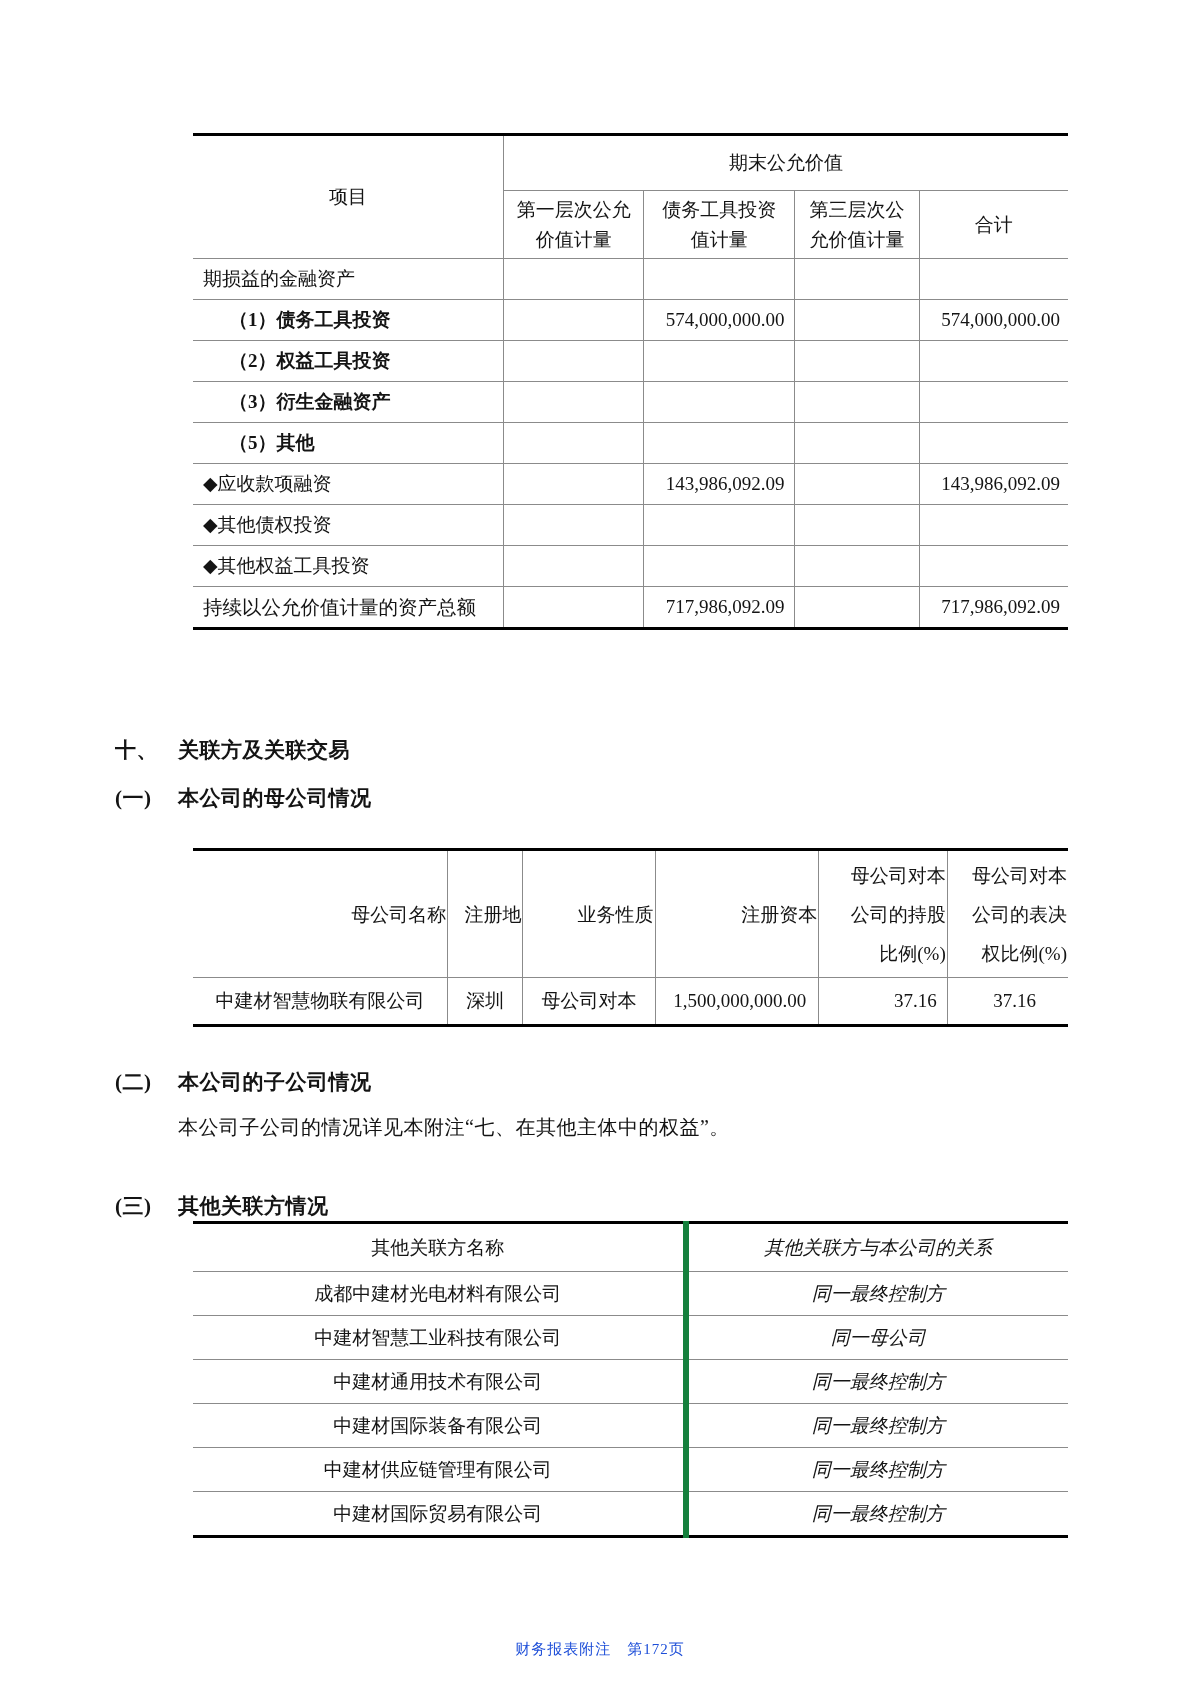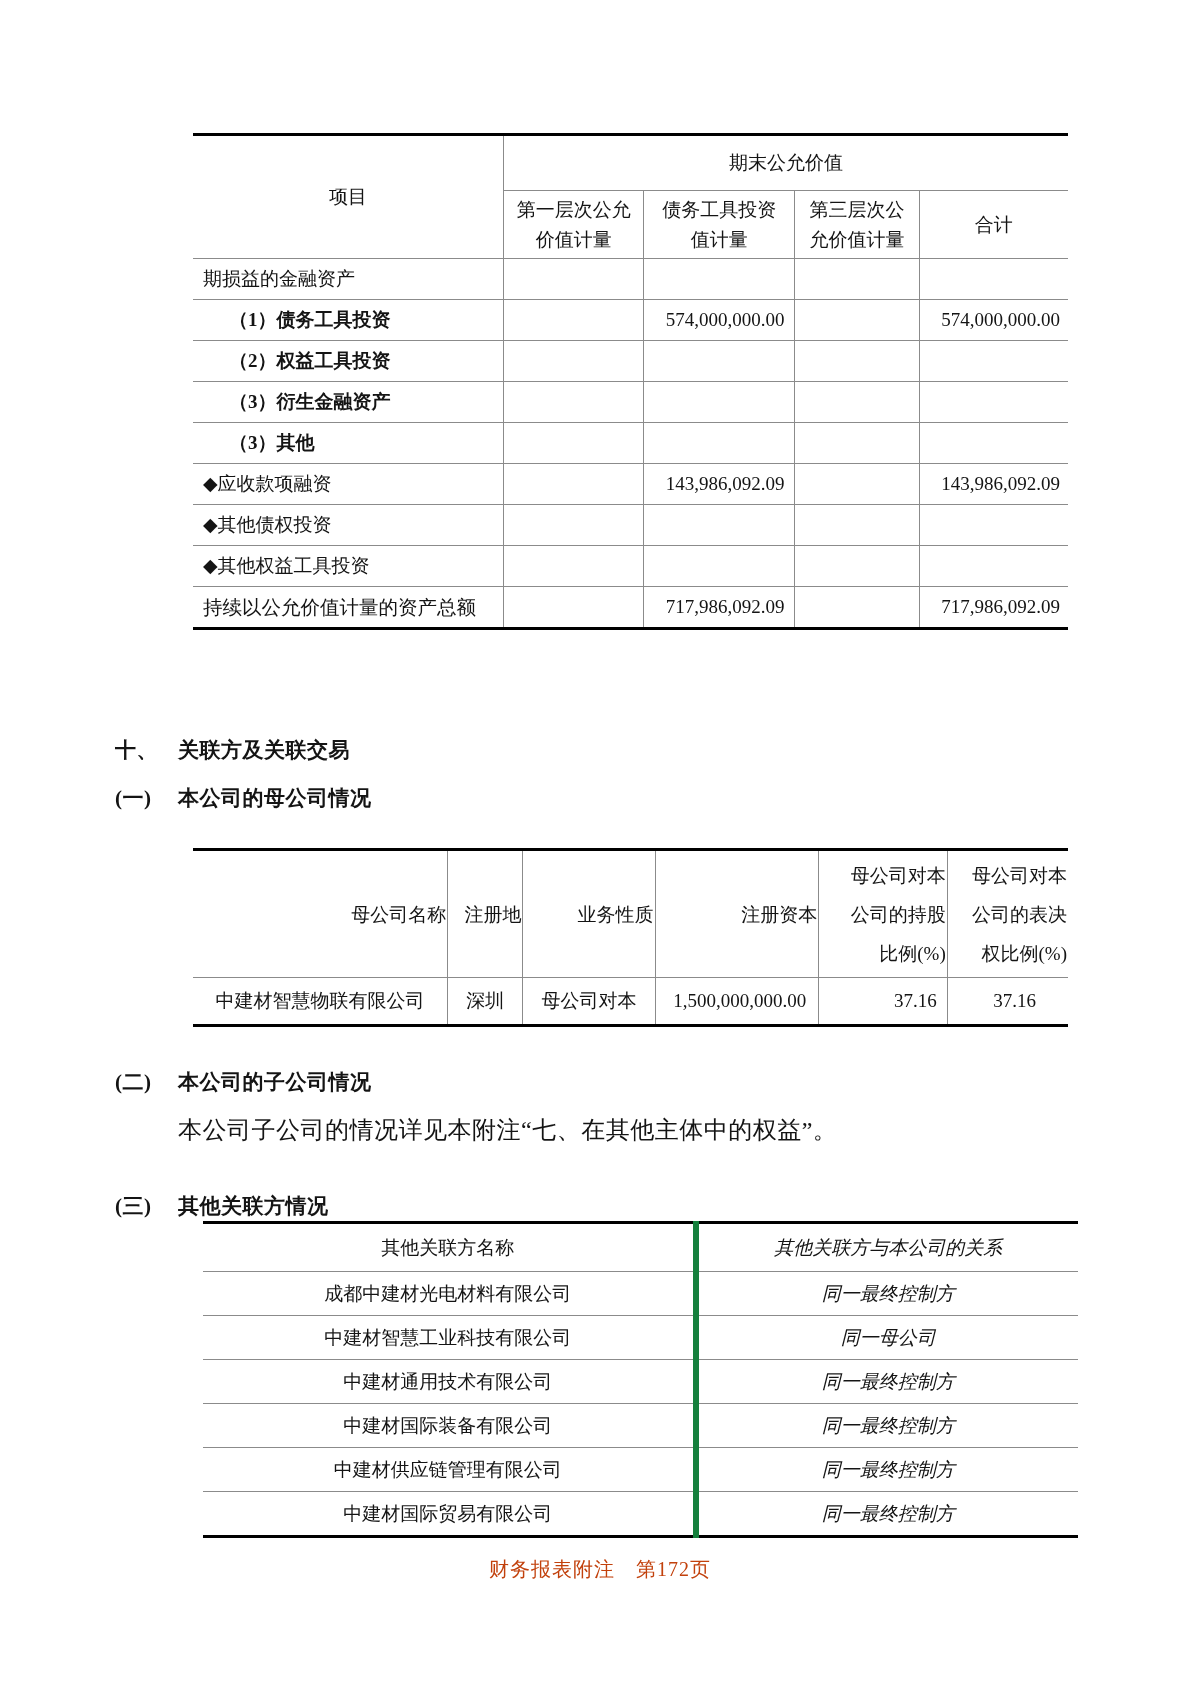--- a/index.html
+++ b/index.html
@@ -131,7 +131,7 @@
       <td class="num-total bl"></td>
     </tr>
     <tr class="body-row">
-      <td class="item indent">（3）其他</td>
+      <td class="item indent">（5）其他</td>
       <td class="num bl"></td>
       <td class="num bl"></td>
       <td class="num bl"></td>

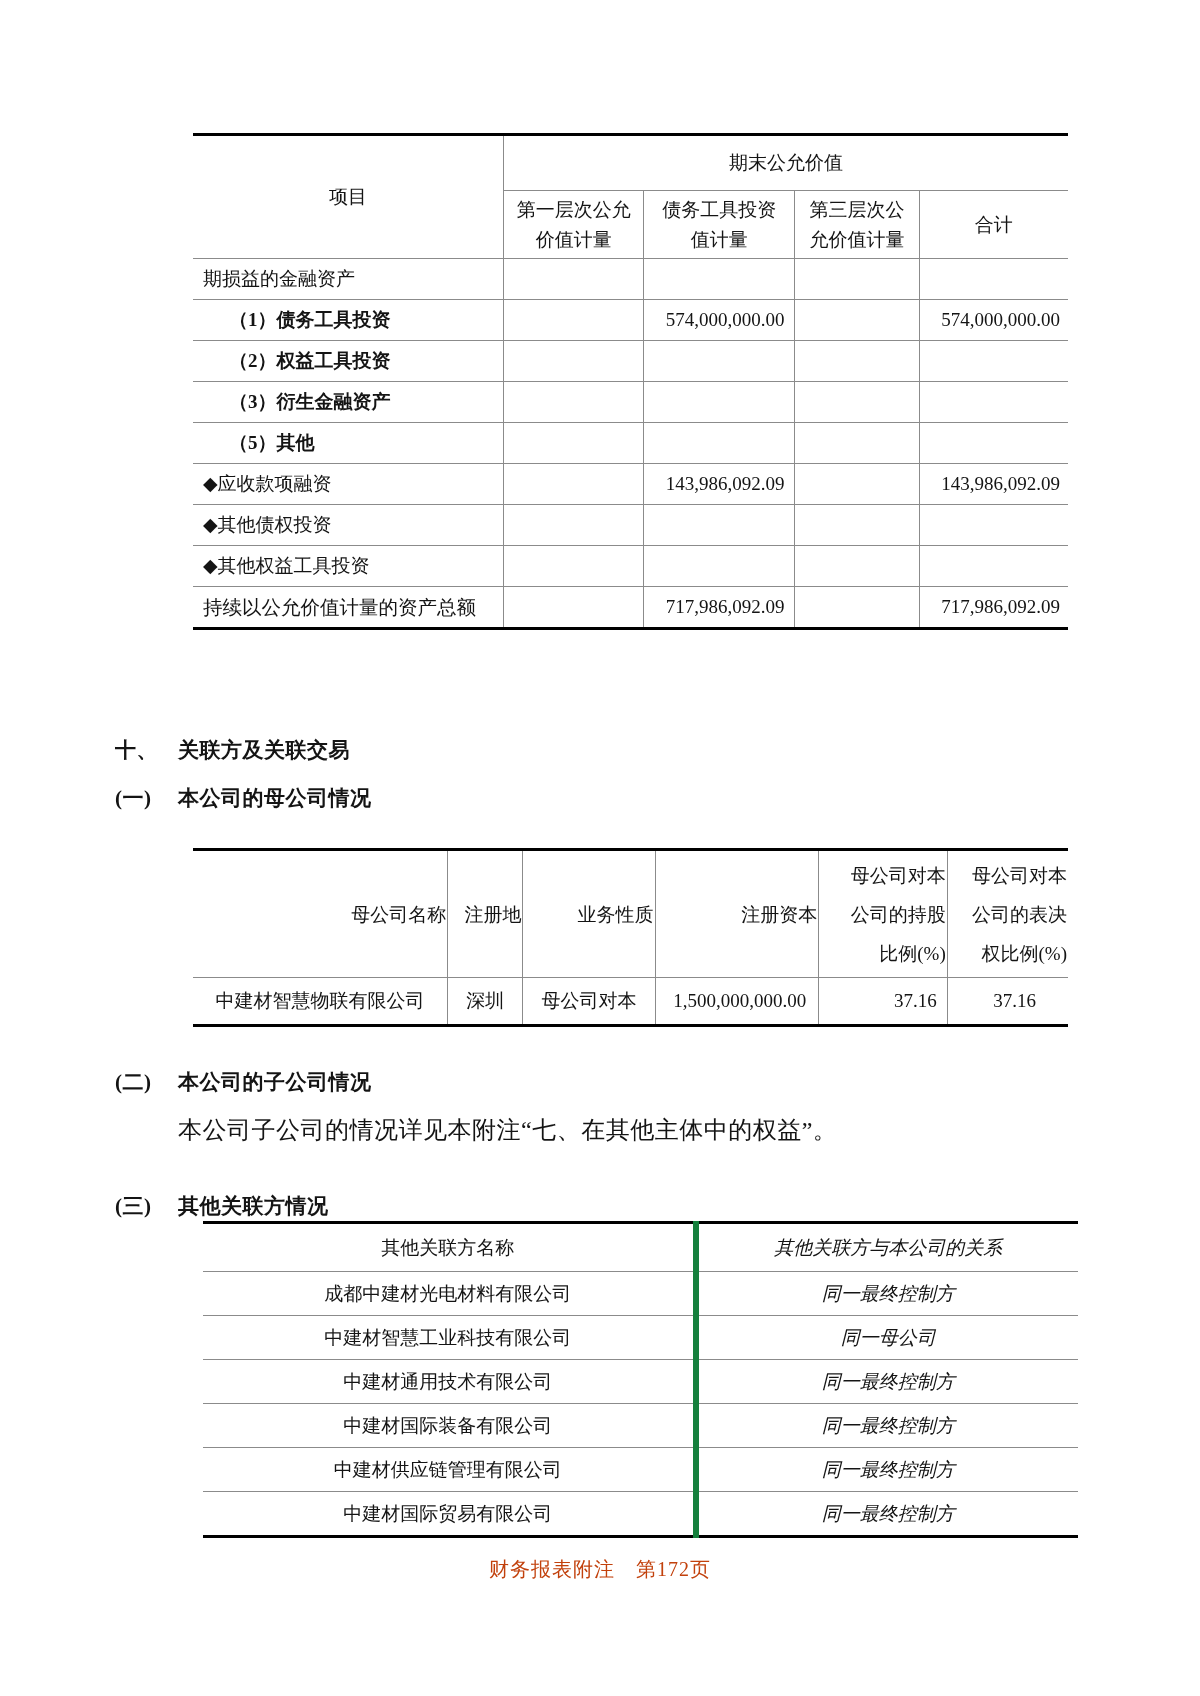--- a/index.html
+++ b/index.html
@@ -43,7 +43,7 @@
   .h .num { width:63px; flex:0 0 63px; }
   .para {
     position:absolute; left:178px;
-    font-size:24px; letter-spacing:0.5px;
+    font-size:20px; letter-spacing:0.5px;
   }
 
   

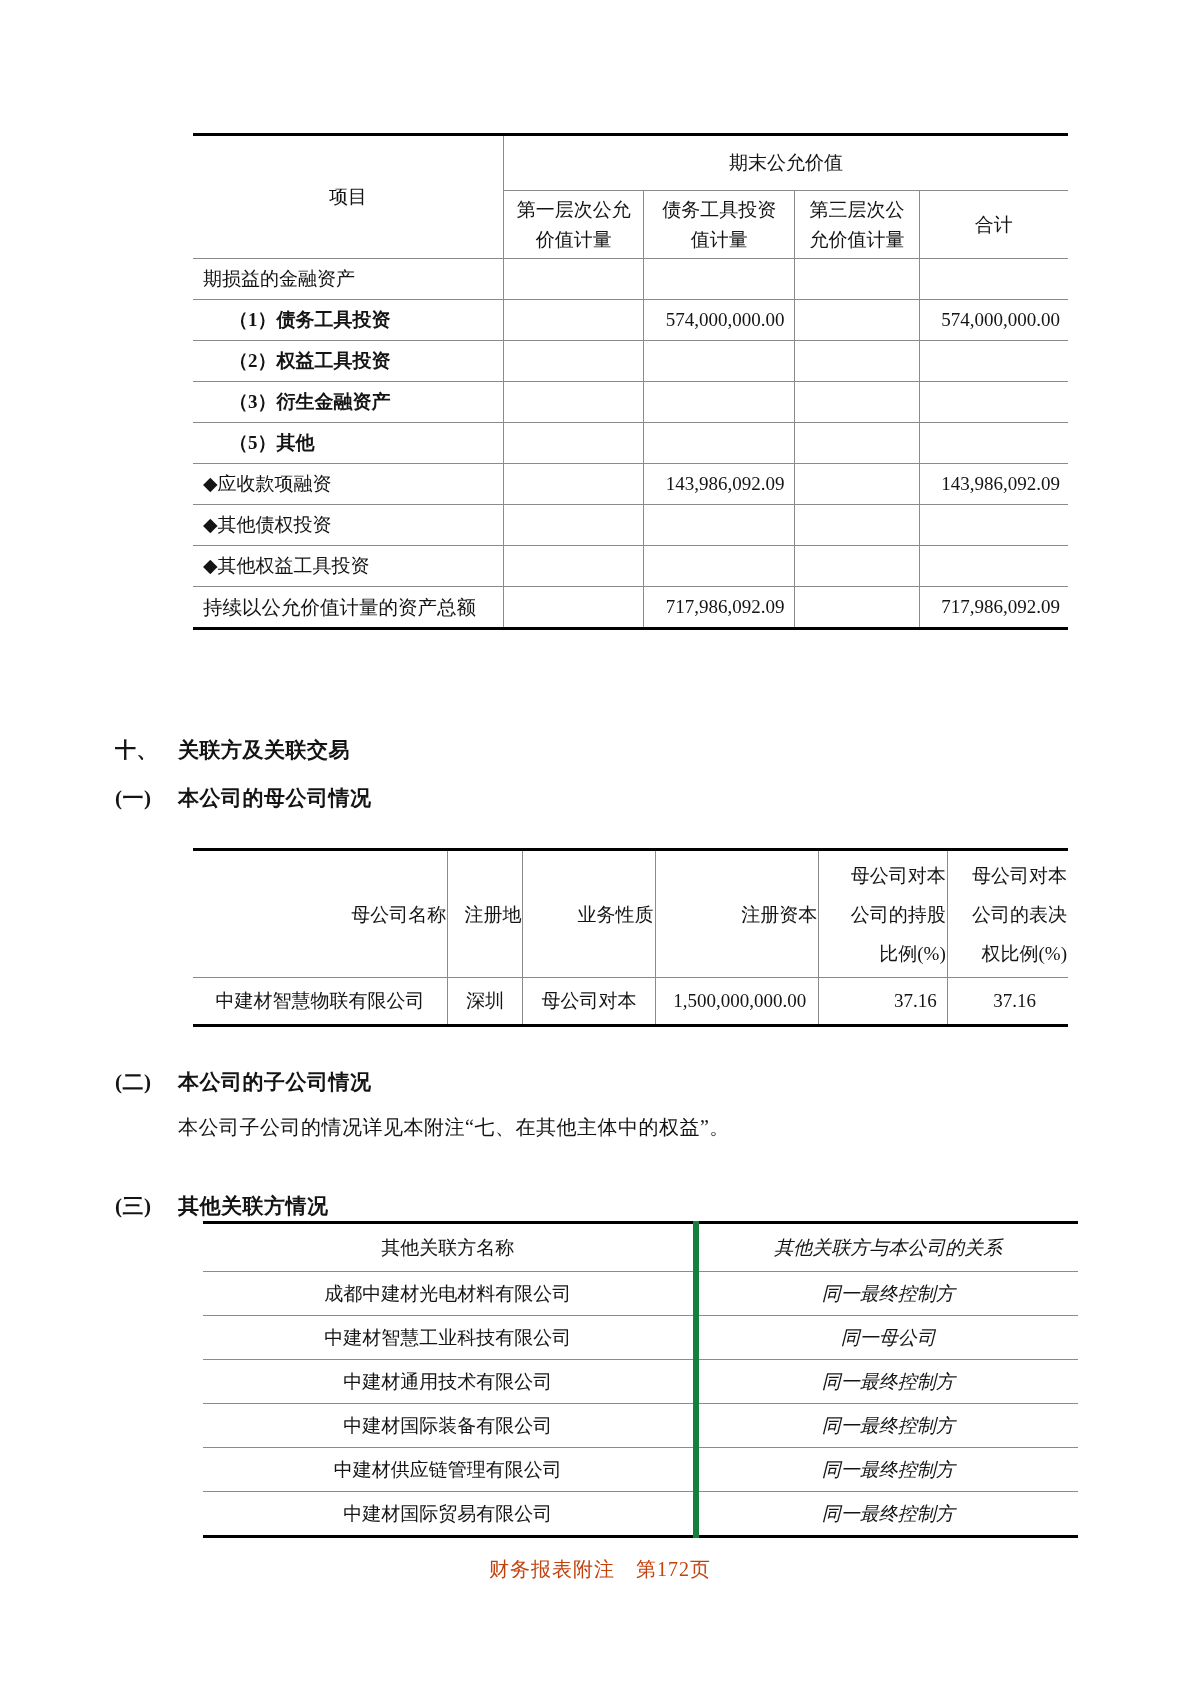--- a/index.html
+++ b/index.html
@@ -60,7 +60,7 @@
 
   
   .t3 {
-    position:absolute; left:203px; top:1221px; width:875px;
+    position:absolute; left:193px; top:1221px; width:875px;
     border-top:3px solid #000; border-bottom:3px solid #000;
   }
   .t3 td { text-align:center; border-bottom:1px solid #8b8b8b; }

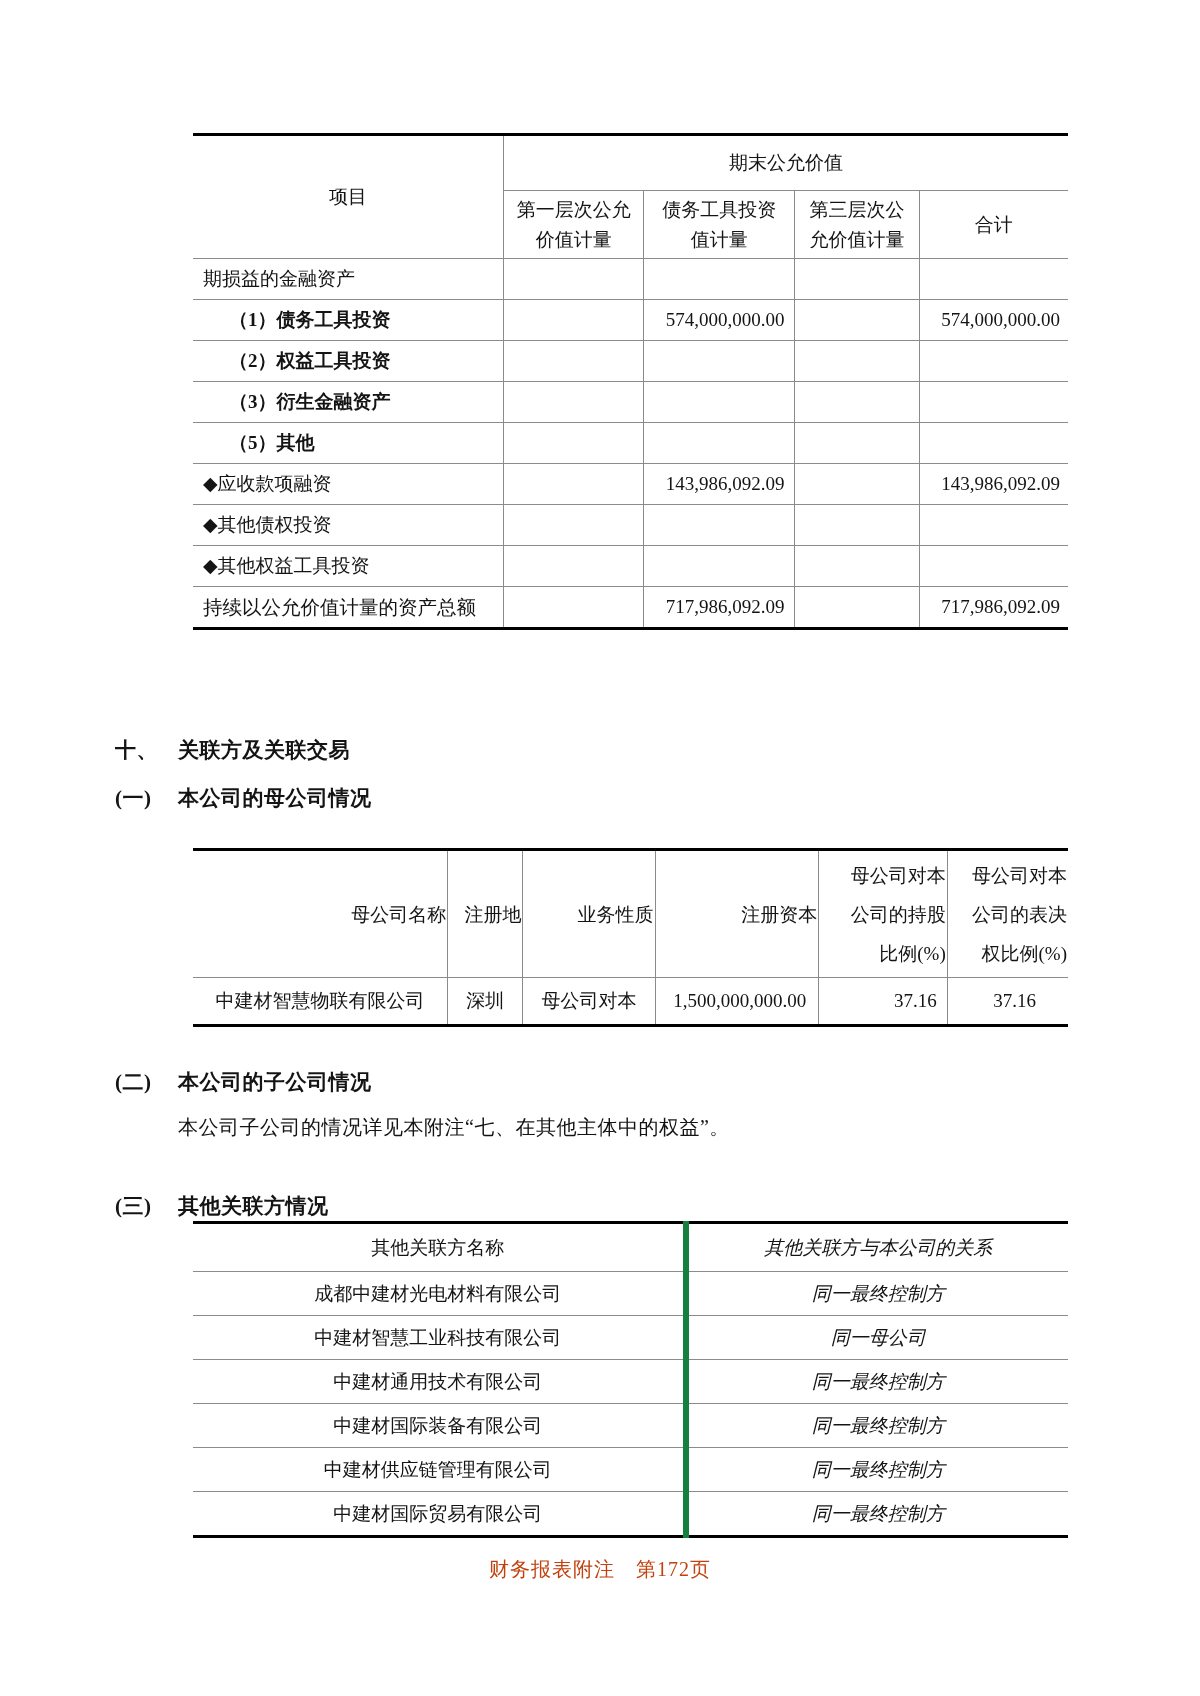--- a/index.html
+++ b/index.html
@@ -70,8 +70,8 @@
 
   
   .footer {
-    position:absolute; top:1556px; left:0; width:100%;
-    text-align:center; font-size:20px; color:#c2410c;
+    position:absolute; top:1640px; left:0; width:100%;
+    text-align:center; font-size:15px; color:#1d4ed8;
     letter-spacing:1px;
   }
 </style>

